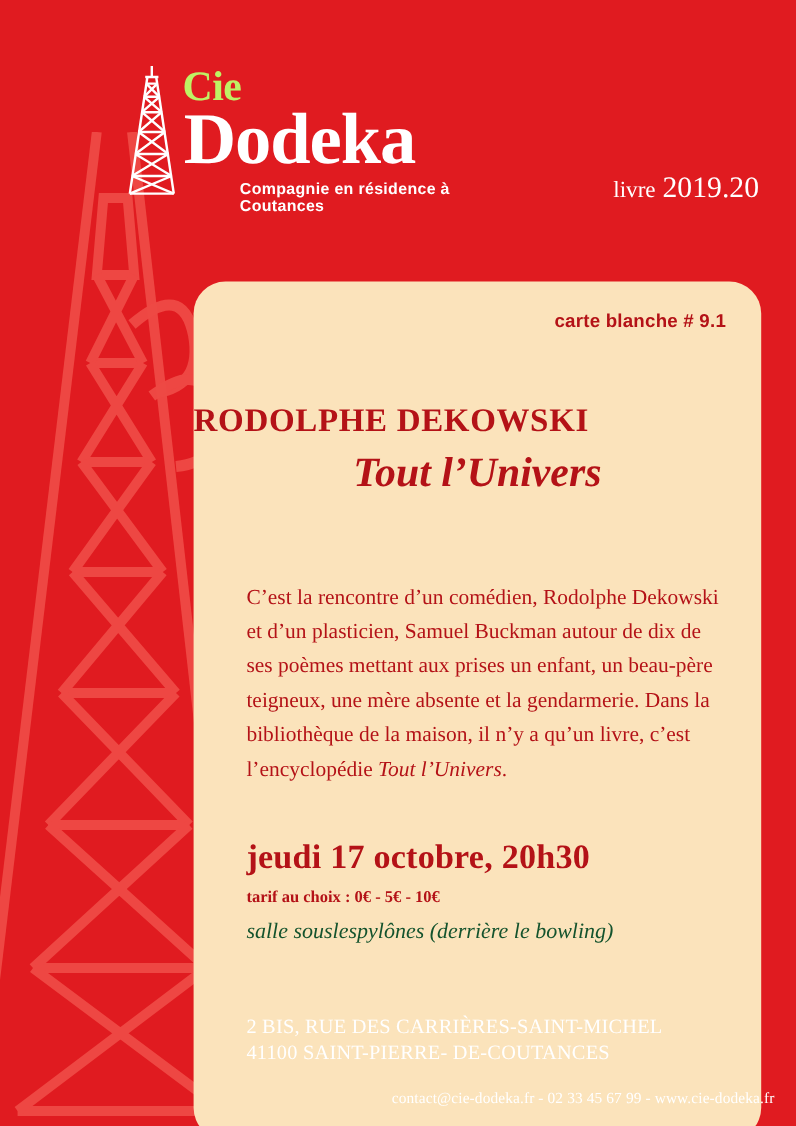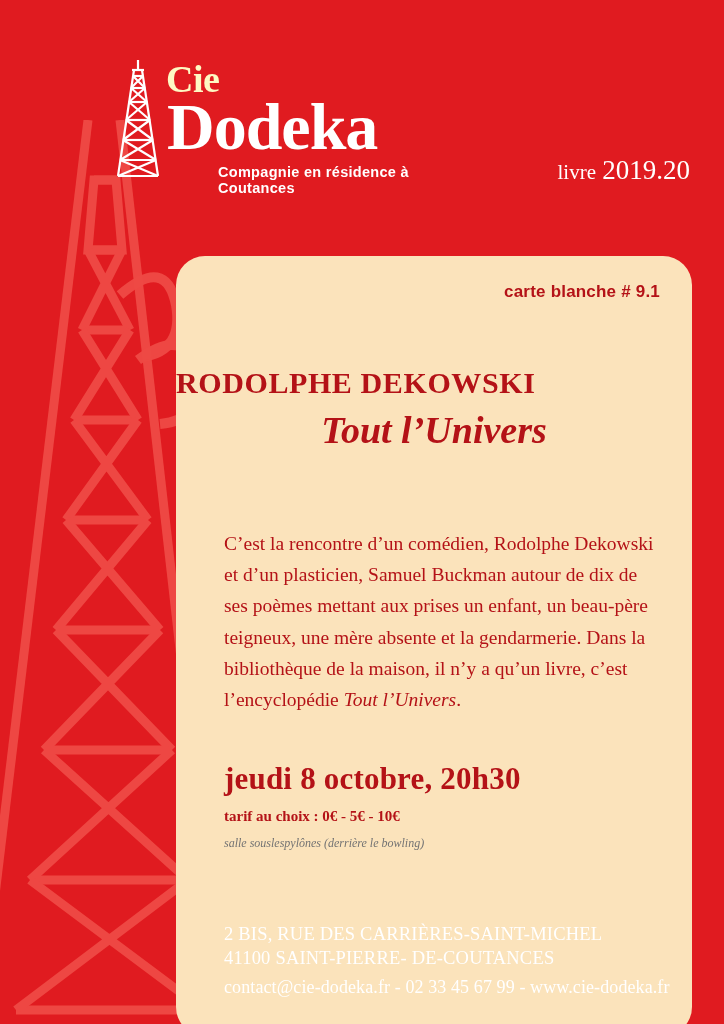--- a/index.html
+++ b/index.html
@@ -51,7 +51,7 @@
     font-weight: bold;
     letter-spacing: -0.5px;
     line-height: 1;
-    color: #fef9c3;
+    color: #bef264;
   }
   .logo-dodeka {
     position: absolute;

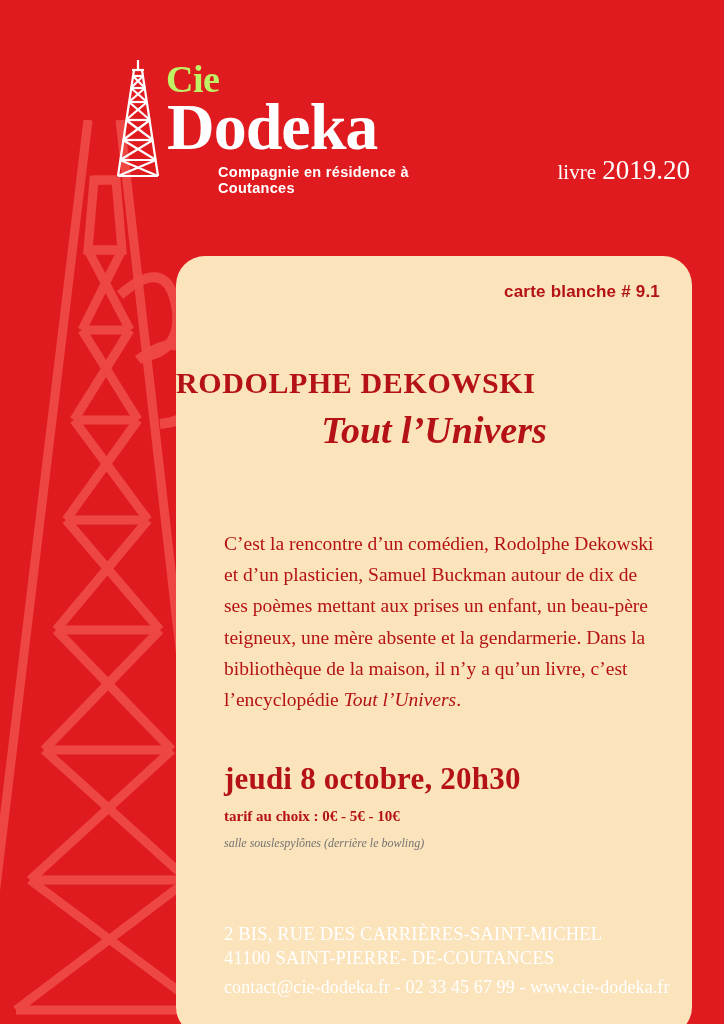--- a/index.html
+++ b/index.html
@@ -265,7 +265,7 @@
     <div class="description">
       <span>C’est la rencontre d’un comédien, Rodolphe Dekowski et d’un plasticien, Samuel Buckman autour de dix de ses poèmes mettant aux prises un enfant, un beau-père teigneux, une mère absente et la gendarmerie. Dans la bibliothèque de la maison, il n’y a qu’un livre, c’est l’encyclopédie </span><em>Tout l’Univers</em><span>.</span>
     </div>
-    <div class="date-line">jeudi 8 octobre, 20h30</div>
+    <div class="date-line">jeudi 17 octobre, 20h30</div>
     <div class="price-line">tarif au choix : 0€ - 5€ - 10€</div>
     <div class="venue-line">salle souslespylônes (derrière le bowling)</div>
   </div>

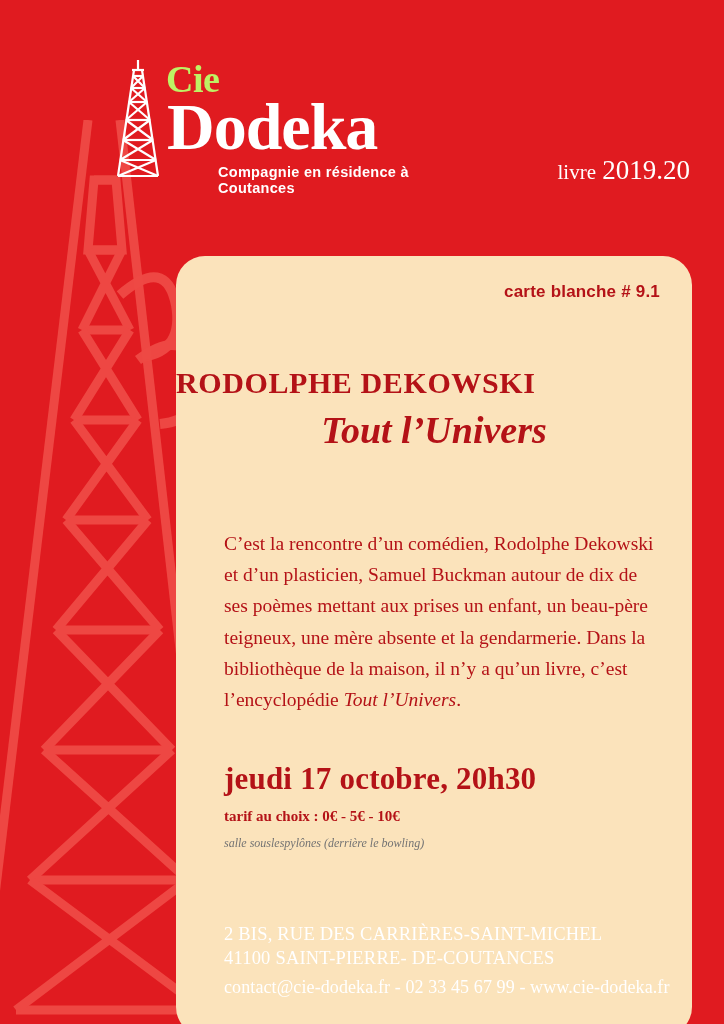--- a/index.html
+++ b/index.html
@@ -163,9 +163,9 @@
     position: absolute;
     left: 48px;
     top: 580px;
-    font-size: 12px;
+    font-size: 20px;
     font-style: italic;
-    color: #737373;
+    color: #14532d;
   }
 
   

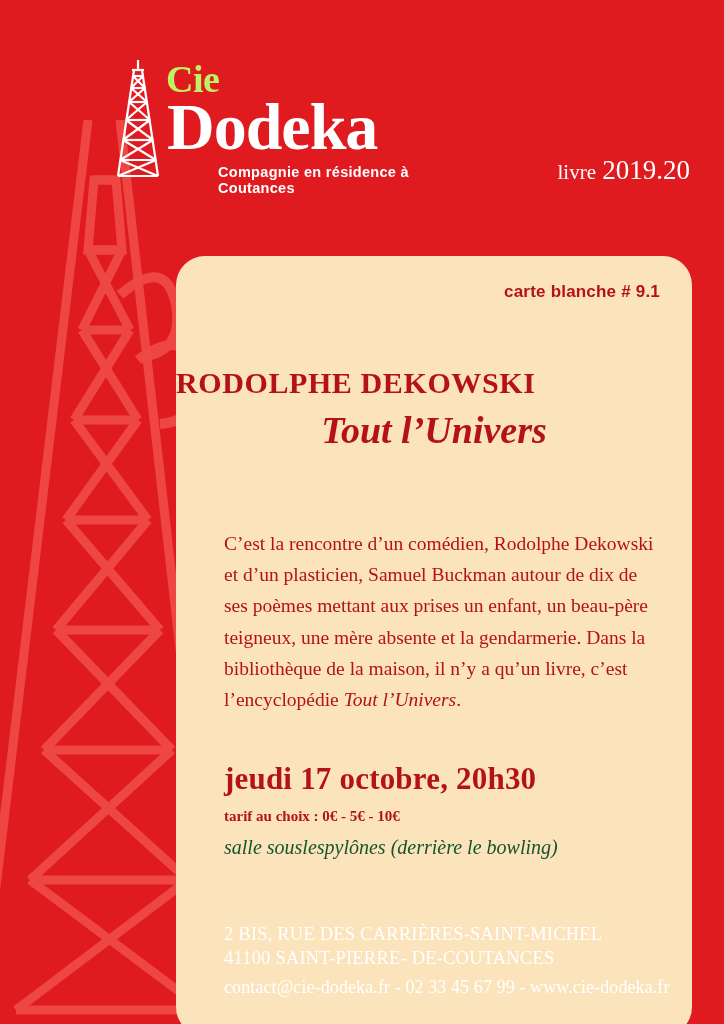--- a/index.html
+++ b/index.html
@@ -187,10 +187,11 @@
     line-height: 1.3;
   }
   .footer-line3 {
-    font-size: 18px;
+    font-size: 14px;
     letter-spacing: 0.1px;
     line-height: 1.45;
-    margin-top: 4px;
+    margin-top: 20px;
+    text-align: right;
   }
 </style>
 </head>

